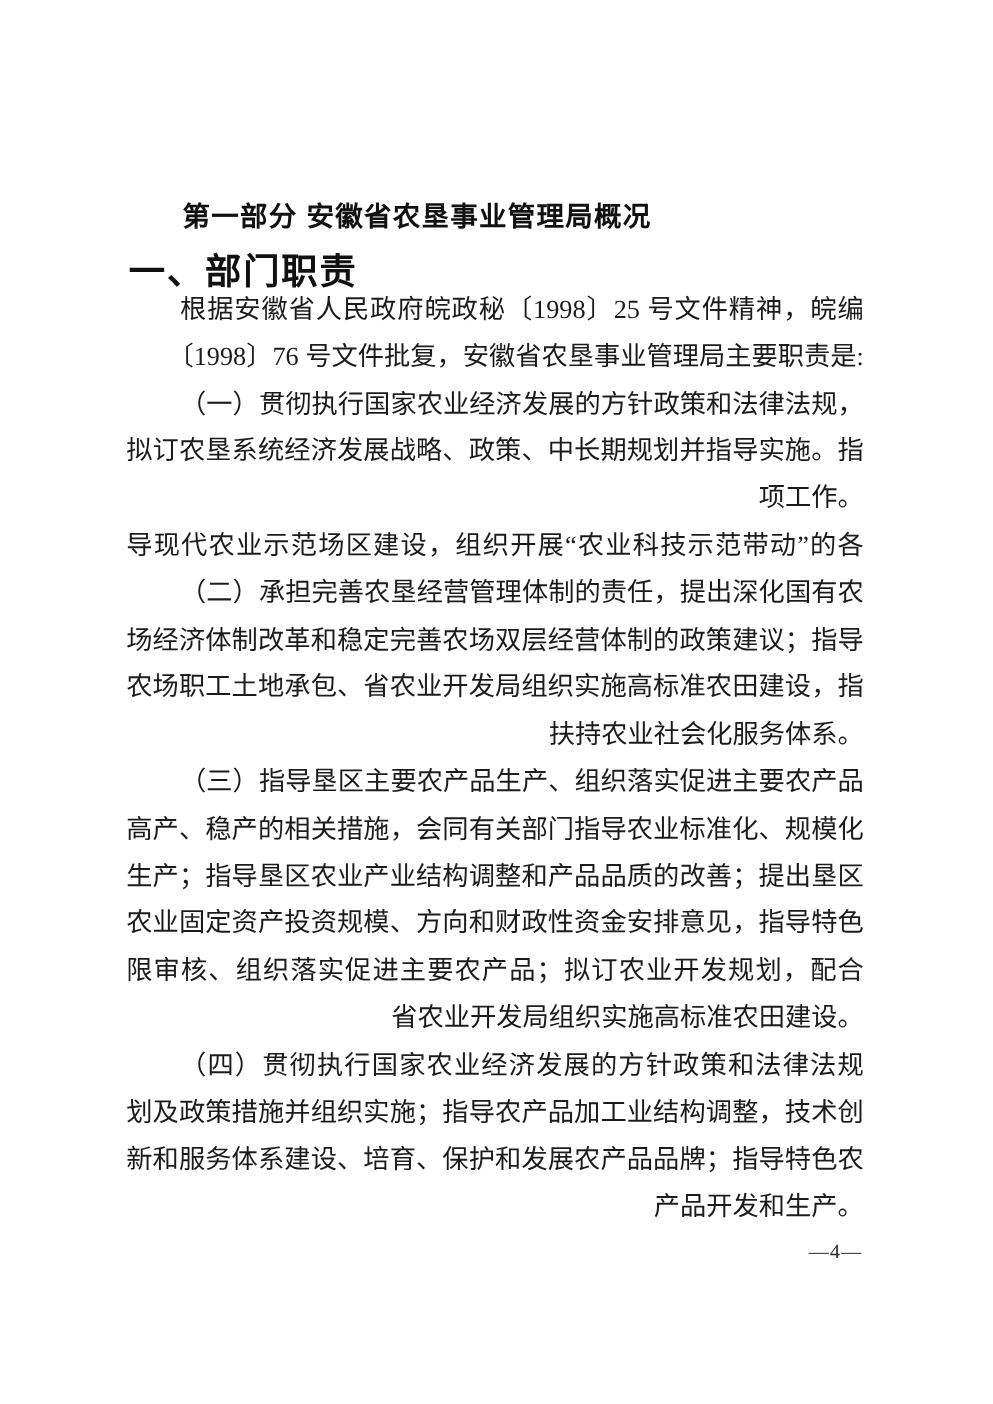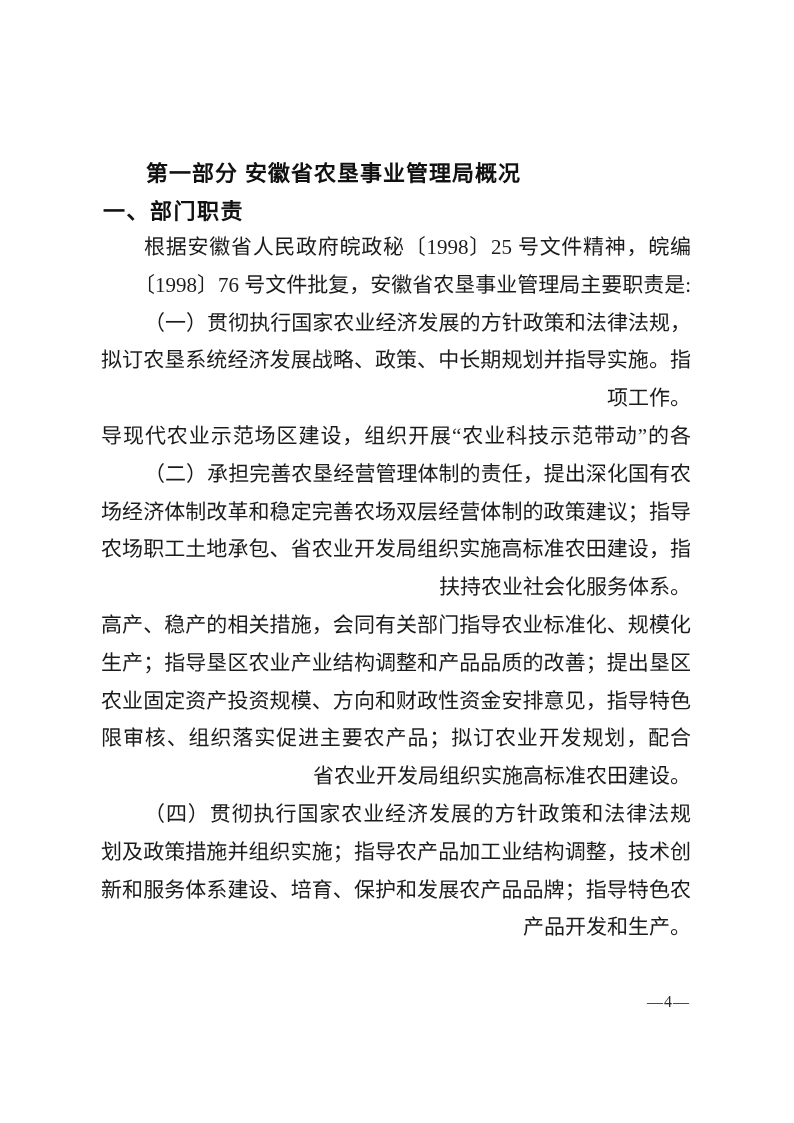--- a/index.html
+++ b/index.html
@@ -34,7 +34,7 @@
     left: 103px;
     margin: 0;
     font-family: "Liberation Sans", "DejaVu Sans", sans-serif;
-    font-size: 22px;
+    font-size: 29px;
     font-weight: bold;
     letter-spacing: 1.5px;
     color: #111111;

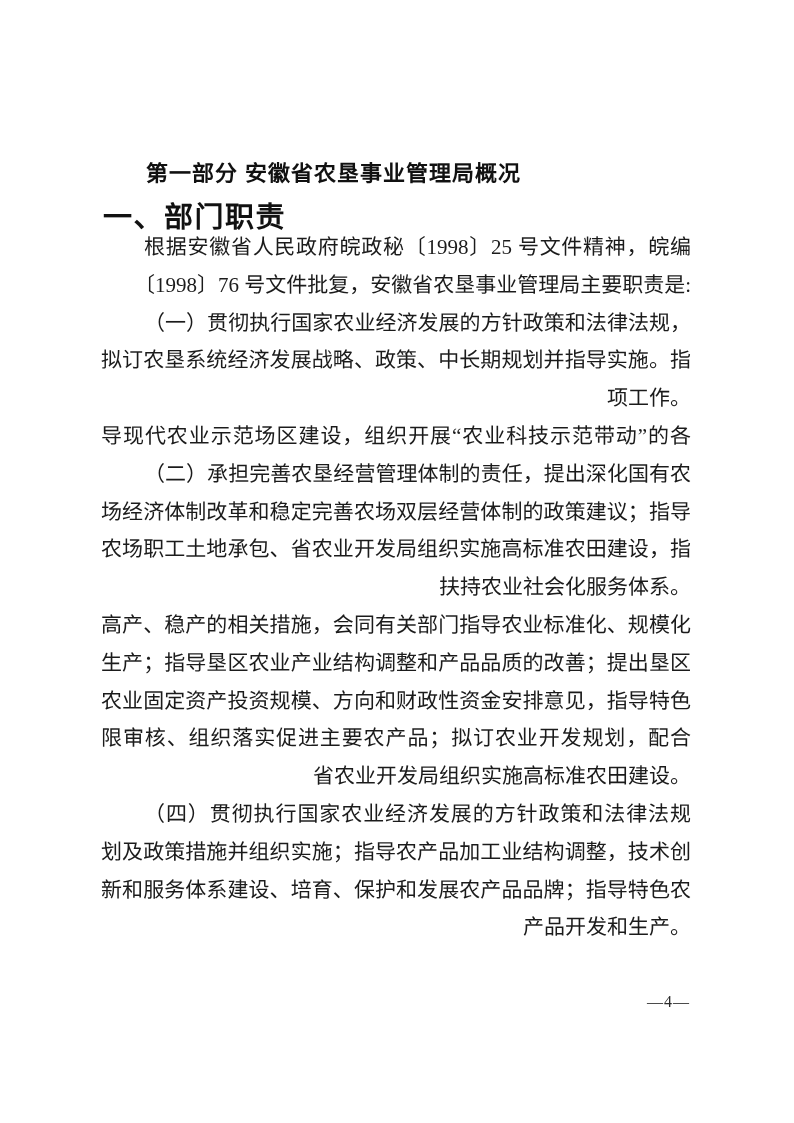--- a/index.html
+++ b/index.html
@@ -95,6 +95,7 @@
       <div class="line justify">场经济体制改革和稳定完善农场双层经营体制的政策建议；指导</div>
       <div class="line justify">农场职工土地承包、省农业开发局组织实施高标准农田建设，指导</div>
       <div class="line">扶持农业社会化服务体系。</div>
+      <div class="line indent justify">（三）指导垦区主要农产品生产、组织落实促进主要农产品</div>
       <div class="line justify">高产、稳产的相关措施，会同有关部门指导农业标准化、规模化</div>
       <div class="line justify">生产；指导垦区农业产业结构调整和产品品质的改善；提出垦区</div>
       <div class="line justify">农业固定资产投资规模、方向和财政性资金安排意见，指导特色农</div>

